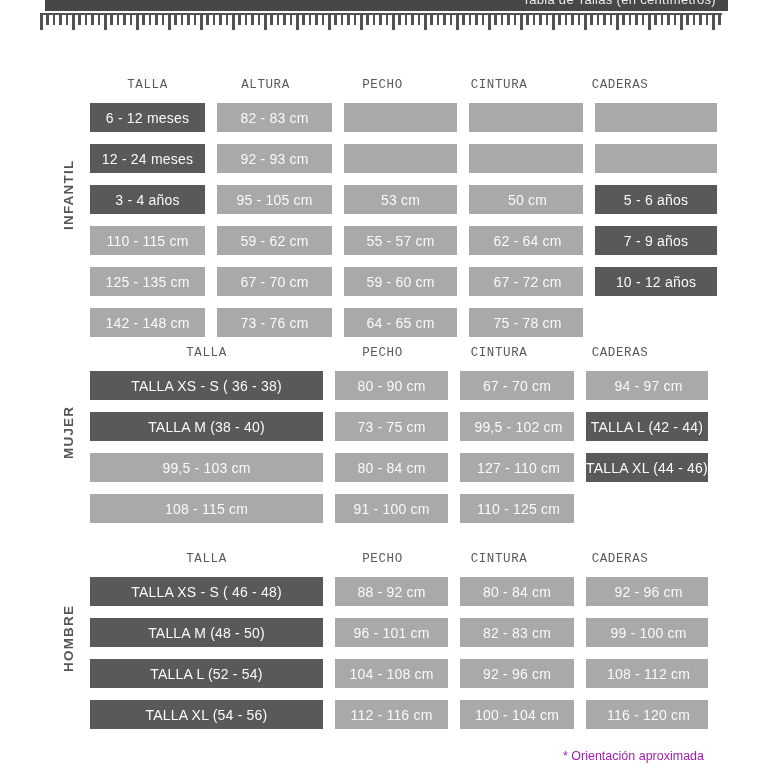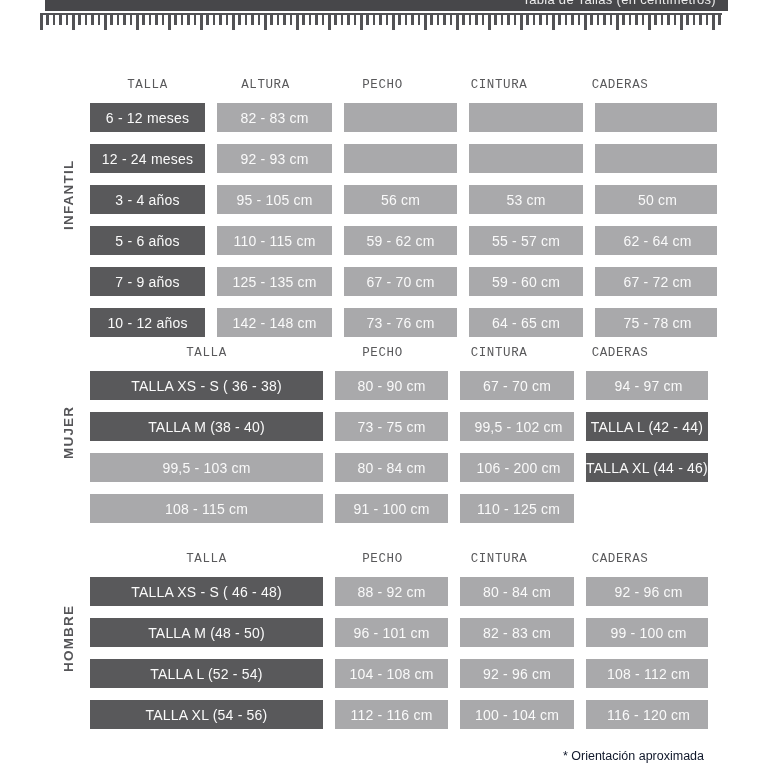--- a/index.html
+++ b/index.html
@@ -83,7 +83,6 @@
 
       <div class="cell dark">3 - 4 años</div>
       <div class="cell gray">95 - 105 cm</div>
-      <div class="cell gray">56 cm</div>
       <div class="cell gray">53 cm</div>
       <div class="cell gray gap-left">50 cm</div>
 

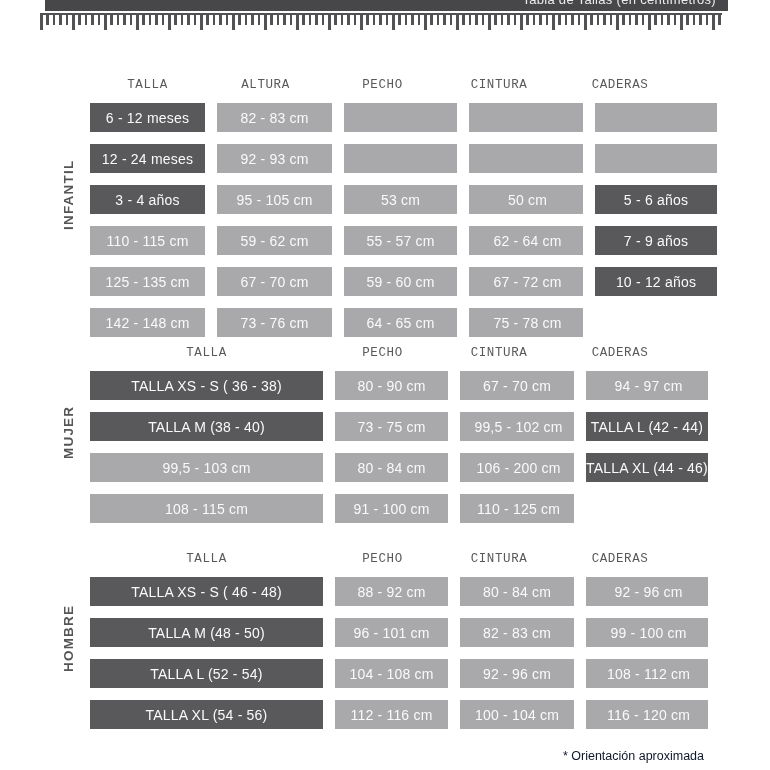--- a/index.html
+++ b/index.html
@@ -127,7 +127,7 @@
       <div class="cell dark">TALLA L (42 - 44)</div>
       <div class="cell gray">99,5 - 103 cm</div>
       <div class="cell gray">80 - 84 cm</div>
-      <div class="cell gray gap-left">106 - 200 cm</div>
+      <div class="cell gray gap-left">127 - 110 cm</div>
 
       <div class="cell dark">TALLA XL (44 - 46)</div>
       <div class="cell gray">108 - 115 cm</div>

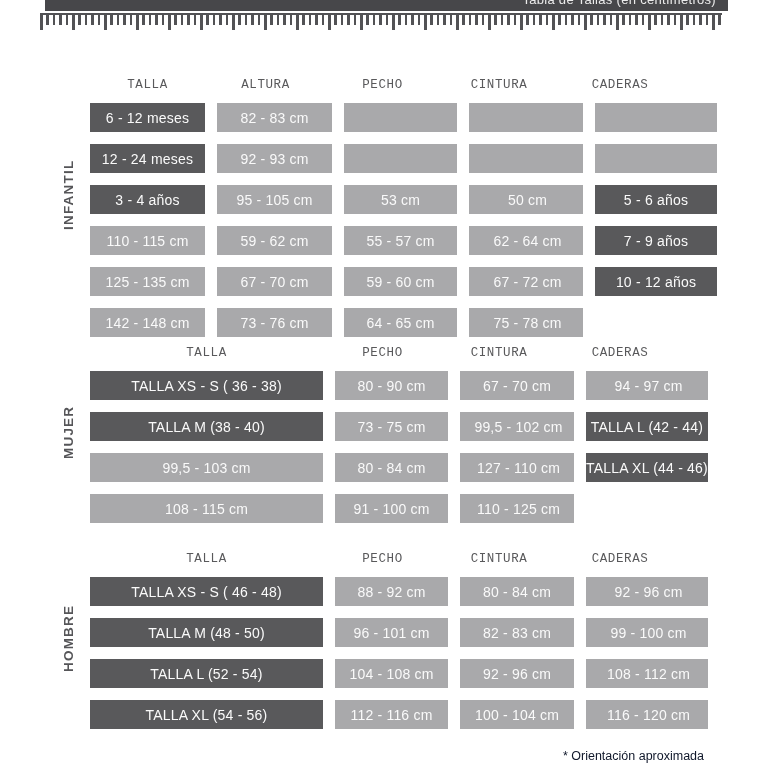--- a/index.html
+++ b/index.html
@@ -47,7 +47,7 @@
   .lbl-mujer    { top:371px; height:122px; }
   .lbl-hombre   { top:577px; height:122px; }
 
-  .footnote { position:absolute; right:66px; top:749px; font-size:12.5px; color:#0f172a; }
+  .footnote { position:absolute; right:66px; top:749px; font-size:12.5px; color:#a21caf; }
 </style>
 </head>
 <body>

